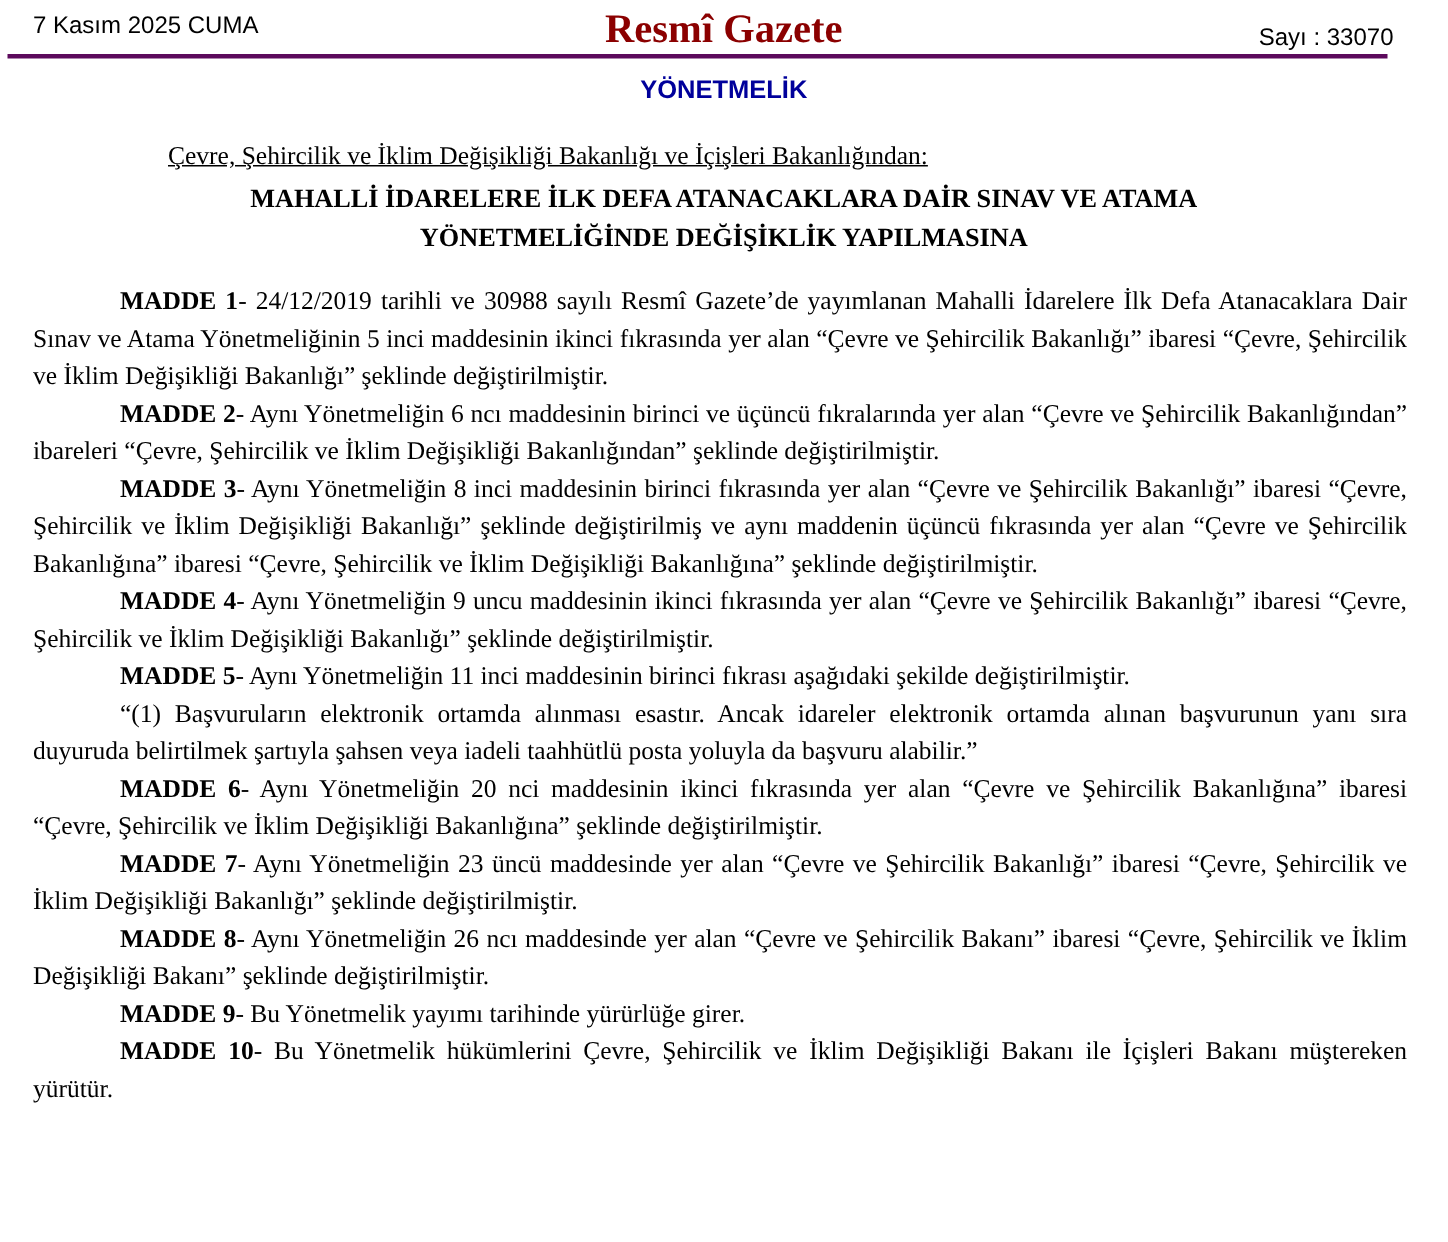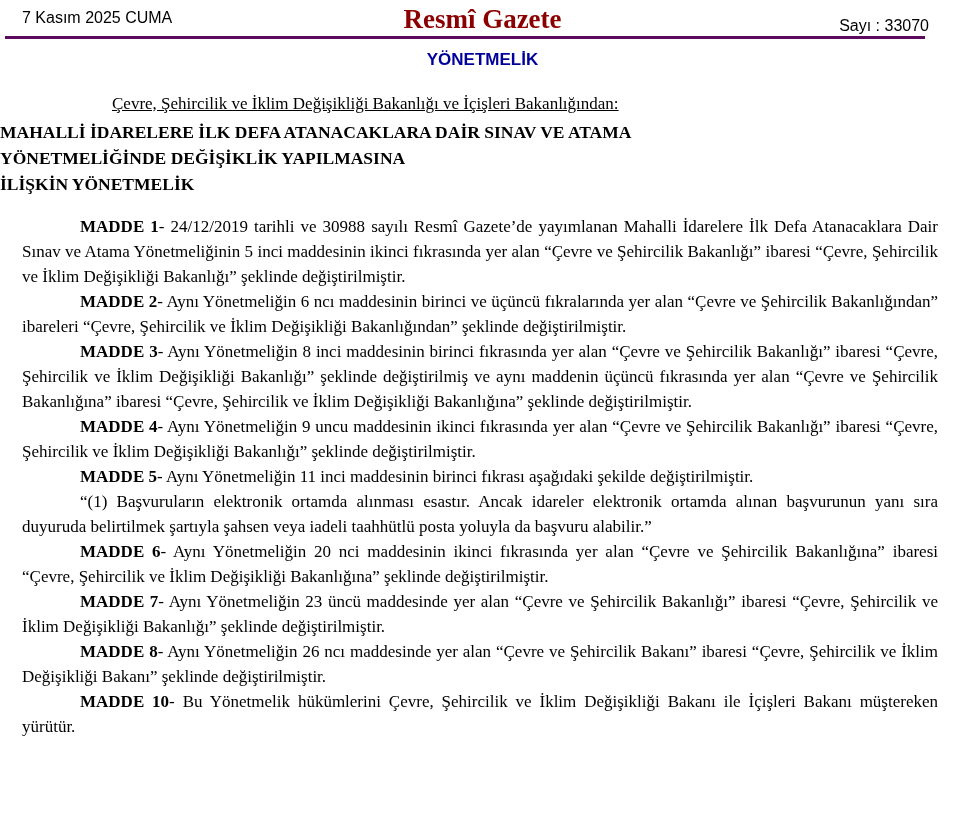--- a/index.html
+++ b/index.html
@@ -77,6 +77,7 @@
   }
   .doc-title {
     margin-top: 4px;
+    text-align: center;
     font-weight: bold;
     font-size: 17.5px;
     line-height: 26px;

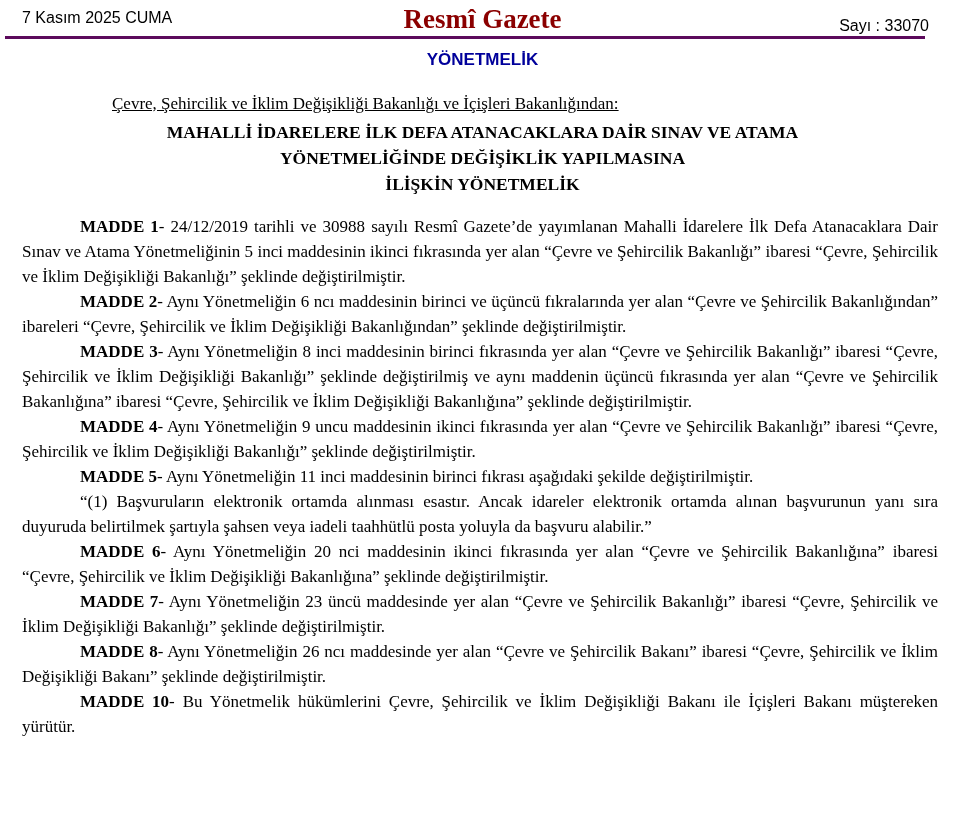--- a/index.html
+++ b/index.html
@@ -112,7 +112,6 @@
 <div class="doc-title">
   <div>MAHALLİ İDARELERE İLK DEFA ATANACAKLARA DAİR SINAV VE ATAMA</div>
   <div>YÖNETMELİĞİNDE DEĞİŞİKLİK YAPILMASINA</div>
-  <div>İLİŞKİN YÖNETMELİK</div>
 </div>
 
 <main class="doc-body">

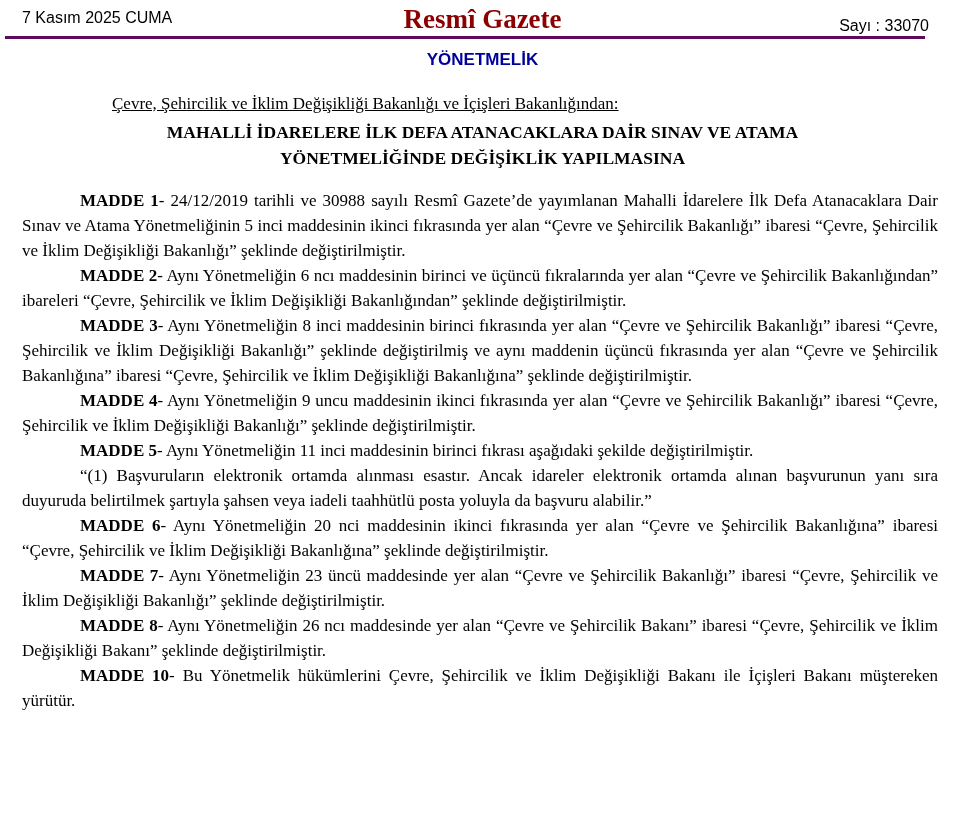--- a/index.html
+++ b/index.html
@@ -124,6 +124,7 @@
   <p class="para"><b>MADDE 6</b><span>- Aynı Yönetmeliğin 20 nci maddesinin ikinci fıkrasında yer alan “Çevre ve Şehircilik Bakanlığına” ibaresi “Çevre, Şehircilik ve İklim Değişikliği Bakanlığına” şeklinde değiştirilmiştir.</span></p>
   <p class="para"><b>MADDE 7</b><span>- Aynı Yönetmeliğin 23 üncü maddesinde yer alan “Çevre ve Şehircilik Bakanlığı” ibaresi “Çevre, Şehircilik ve İklim Değişikliği Bakanlığı” şeklinde değiştirilmiştir.</span></p>
   <p class="para"><b>MADDE 8</b><span>- Aynı Yönetmeliğin 26 ncı maddesinde yer alan “Çevre ve Şehircilik Bakanı” ibaresi “Çevre, Şehircilik ve İklim Değişikliği Bakanı” şeklinde değiştirilmiştir.</span></p>
+  <p class="para"><b>MADDE 9</b><span>- Bu Yönetmelik yayımı tarihinde yürürlüğe girer.</span></p>
   <p class="para"><b>MADDE 10</b><span>- Bu Yönetmelik hükümlerini Çevre, Şehircilik ve İklim Değişikliği Bakanı ile İçişleri Bakanı müştereken yürütür.</span></p>
 </main>
 

